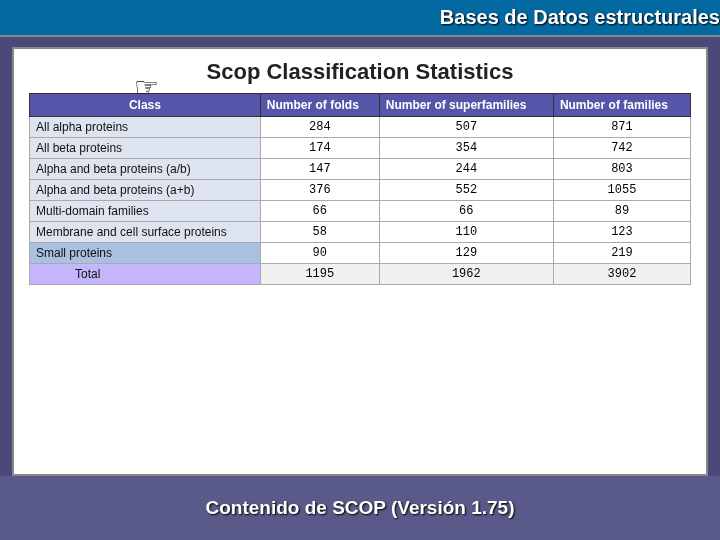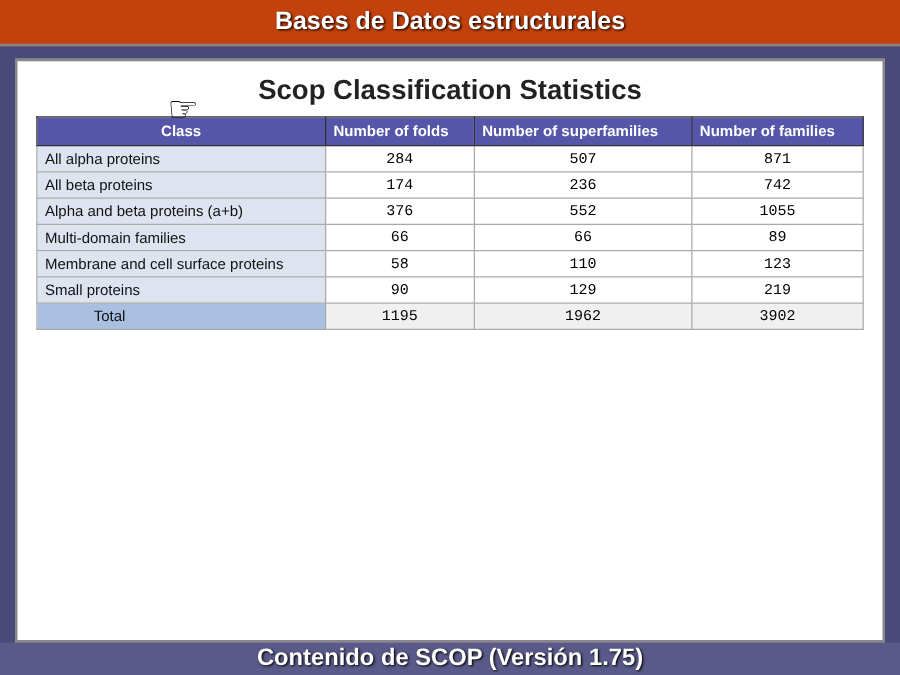--- a/index.html
+++ b/index.html
@@ -16,8 +16,8 @@
 
     .top-bar {
       width: 100%;
-      background: #c2410c;
-      text-align: center;
+      background: #0369a1;
+      text-align: right;
       padding: 6px 0;
       border-bottom: 2px solid #888;
     }

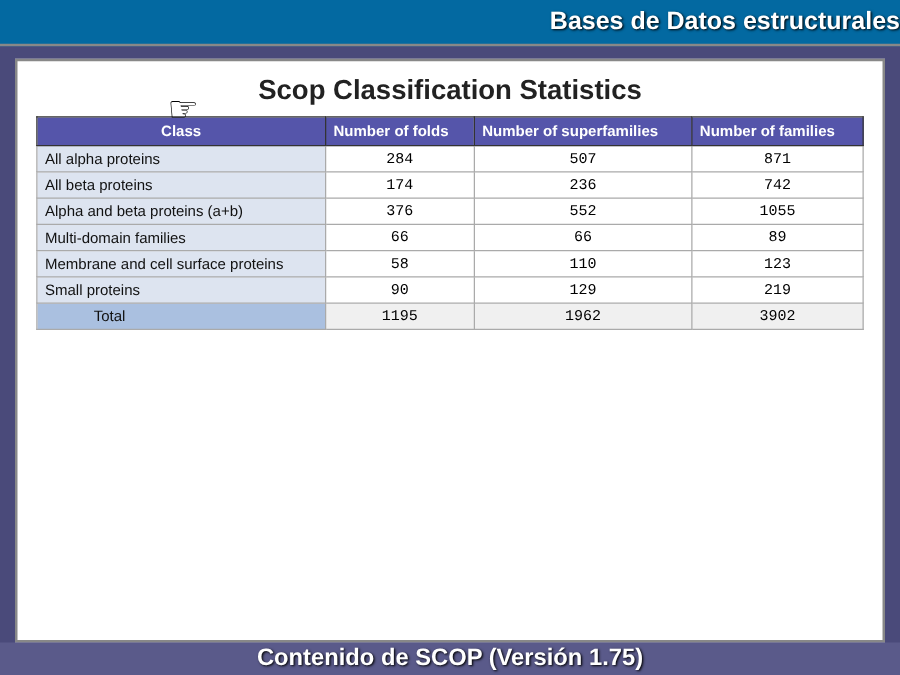--- a/index.html
+++ b/index.html
@@ -159,7 +159,7 @@
           <tr>
             <td class="class-name">All beta proteins</td>
             <td class="number">174</td>
-            <td class="number">236</td>
+            <td class="number">354</td>
             <td class="number">742</td>
           </tr>
           <tr>

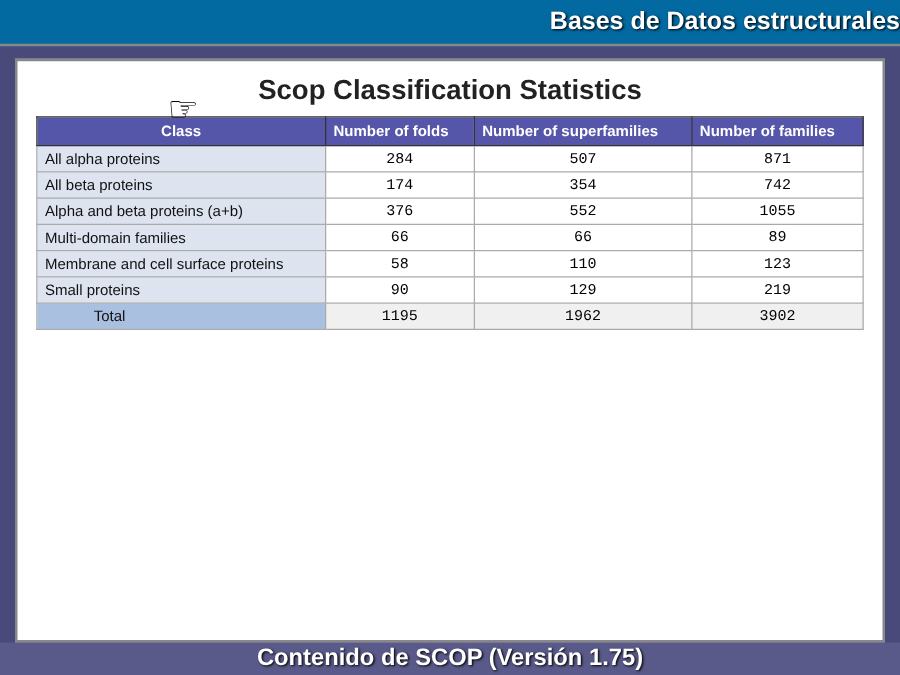--- a/index.html
+++ b/index.html
@@ -163,6 +163,12 @@
             <td class="number">742</td>
           </tr>
           <tr>
+            <td class="class-name">Alpha and beta proteins (a/b)</td>
+            <td class="number">147</td>
+            <td class="number">244</td>
+            <td class="number">803</td>
+          </tr>
+          <tr>
             <td class="class-name">Alpha and beta proteins (a+b)</td>
             <td class="number">376</td>
             <td class="number">552</td>

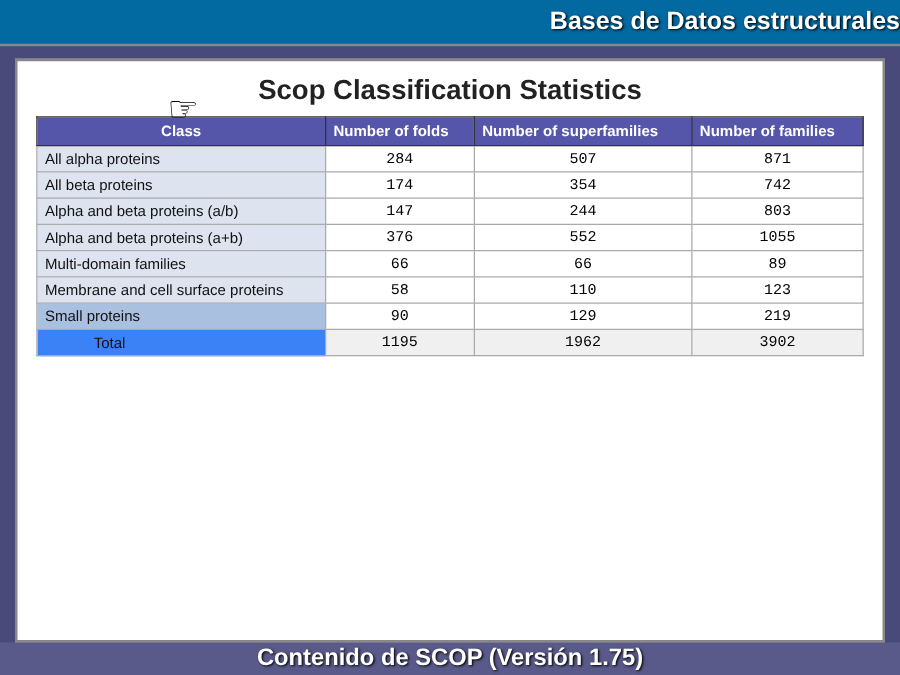--- a/index.html
+++ b/index.html
@@ -106,7 +106,7 @@
       font-weight: normal;
     }
     .scop-table tr.total-row td.class-name {
-      background: #3b82f6;
+      background: #c4b5fd;
       padding-left: 45px;
     }
 

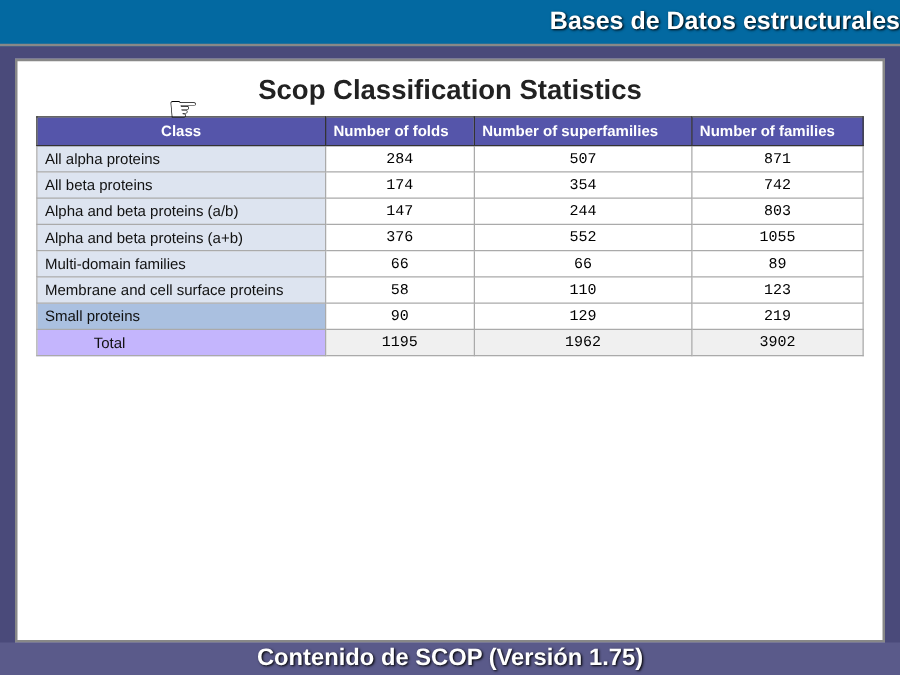--- a/index.html
+++ b/index.html
@@ -118,7 +118,7 @@
       width: 100%;
       background: #5a5a8a;
       text-align: center;
-      padding: 2px 0;
+      padding: 21px 0;
       margin-top: auto;
     }
     .bottom-bar-title {

